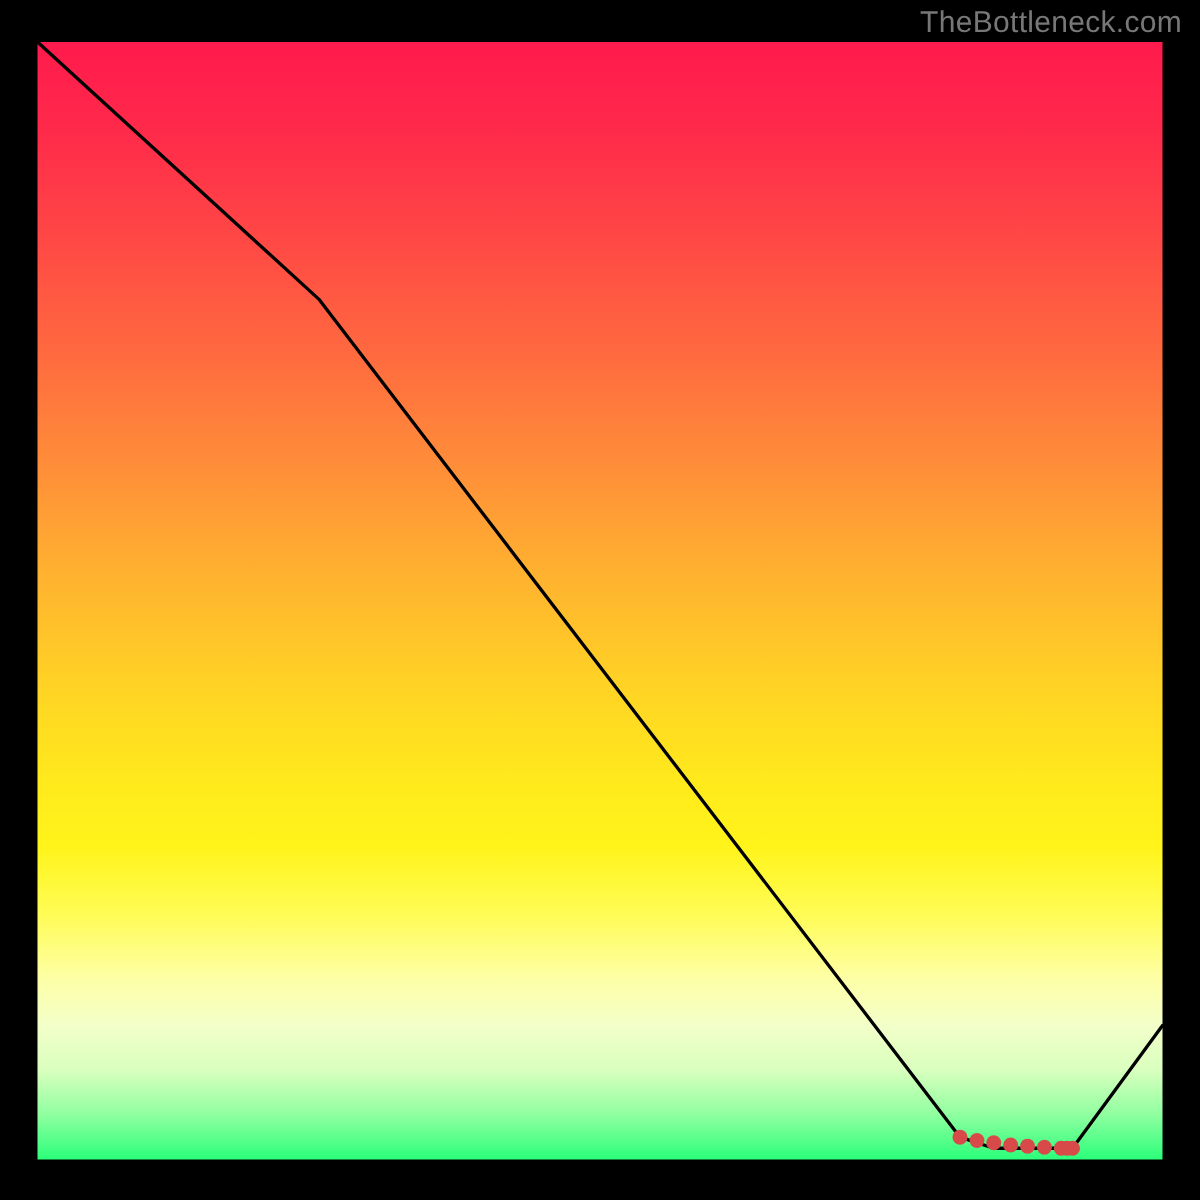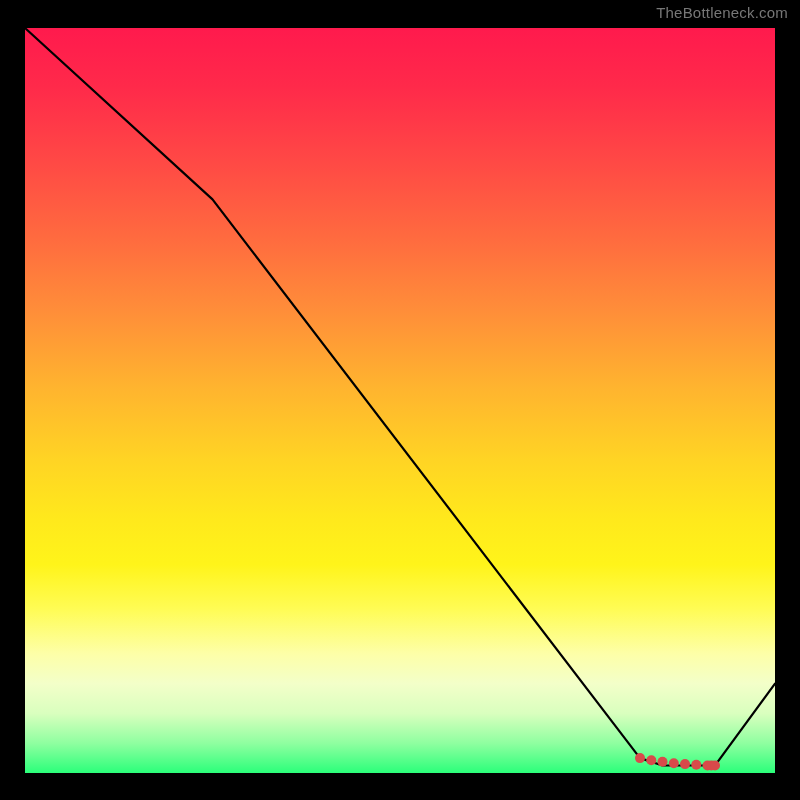--- a/index.html
+++ b/index.html
@@ -21,7 +21,7 @@
     position: absolute;
     top: 4px;
     right: 12px;
-    font-size: 15px;
+    font-size: 20px;
     color: #777;
     font-weight: 500;
     letter-spacing: 0.2px;

